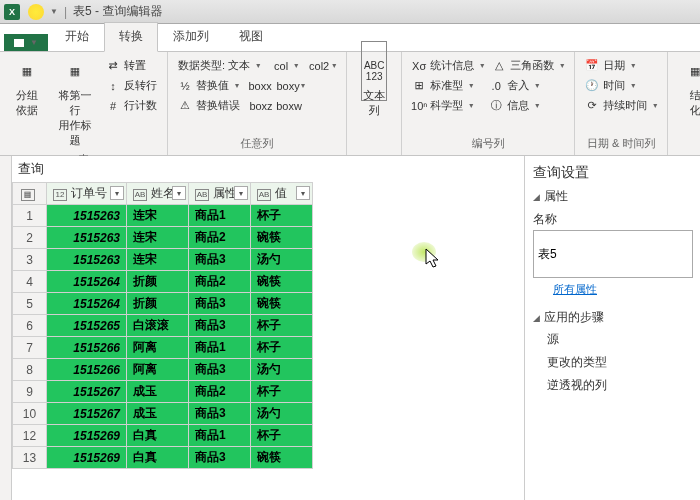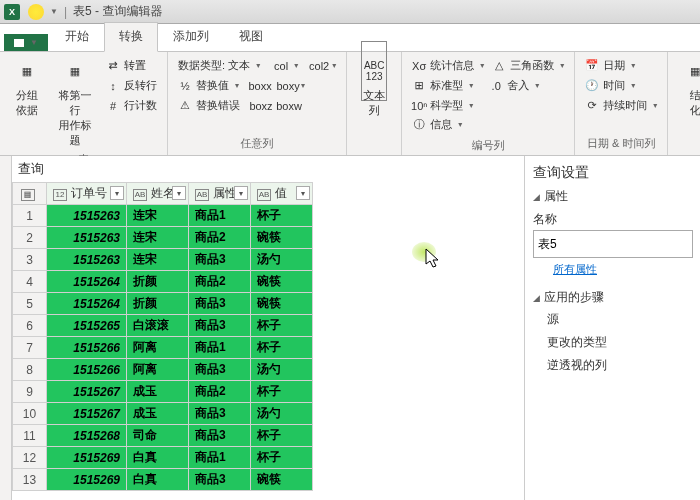--- a/index.html
+++ b/index.html
@@ -193,7 +193,7 @@
               <span class="dd">▾</span>
             </div>
           </div>
-          <div style="display: flex;  flex-direction: column;">
+          <div style="display: flex; gap: 8px;">
             <div class="smallbtn">
               <span class="sicon">10ⁿ</span>
               <span>科学型</span>

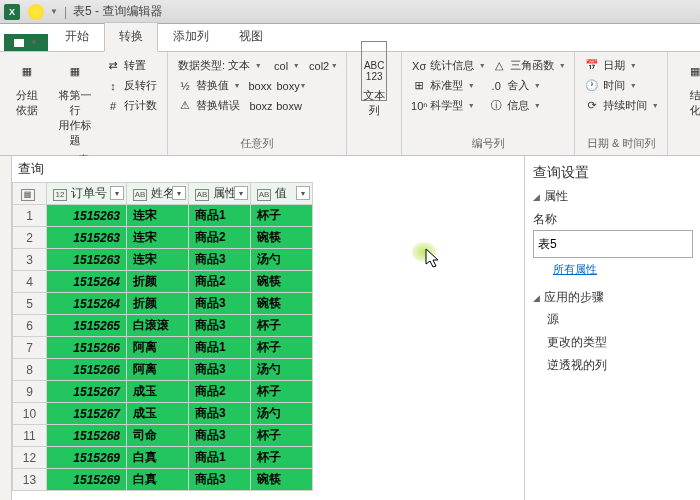--- a/index.html
+++ b/index.html
@@ -49,7 +49,7 @@
 .rpane h4 { font-size: 12px; color: #333; font-weight: normal; margin: 6px 0 2px; }
 .rpane .divstep { color: #333; margin: 6px 0 2px; display: flex; align-items: center; gap: 4px; font-size: 12px; }
 .rpane .tri { color: #666; font-size: 9px; }
-.rpane input { width: 160px; border: 1px solid #aaa; padding: 6px 4px; font-size: 12px; }
+.rpane input { width: 160px; border: 1px solid #aaa; padding: 16px 4px; font-size: 12px; }
 .rpane a { color: #0066cc; font-size: 11px; display: block; margin-top: 4px; margin-left: 20px; }
 .steps div { padding: 3px 2px 3px 14px; color: #333; font-size: 12px; cursor: pointer; }
 

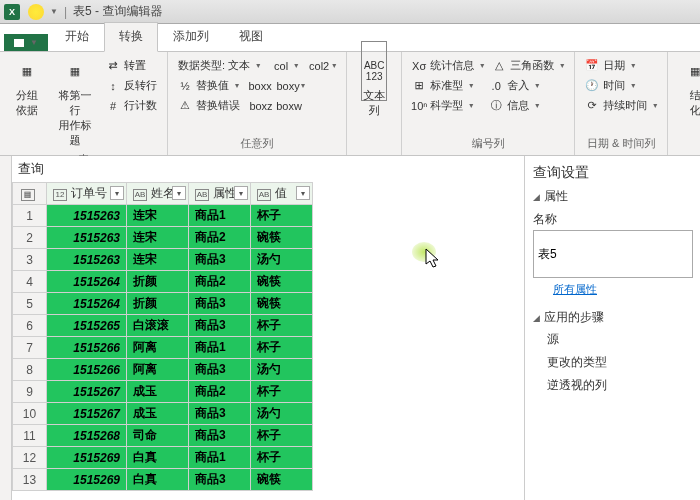--- a/index.html
+++ b/index.html
@@ -328,13 +328,6 @@
             <td class="txt">汤勺</td>
           </tr>
           <tr class="sel">
-            <td class="rowhdr">11</td>
-            <td class="num">1515268</td>
-            <td class="txt">司命</td>
-            <td class="txt">商品3</td>
-            <td class="txt">杯子</td>
-          </tr>
-          <tr class="sel">
             <td class="rowhdr">12</td>
             <td class="num">1515269</td>
             <td class="txt">白真</td>

